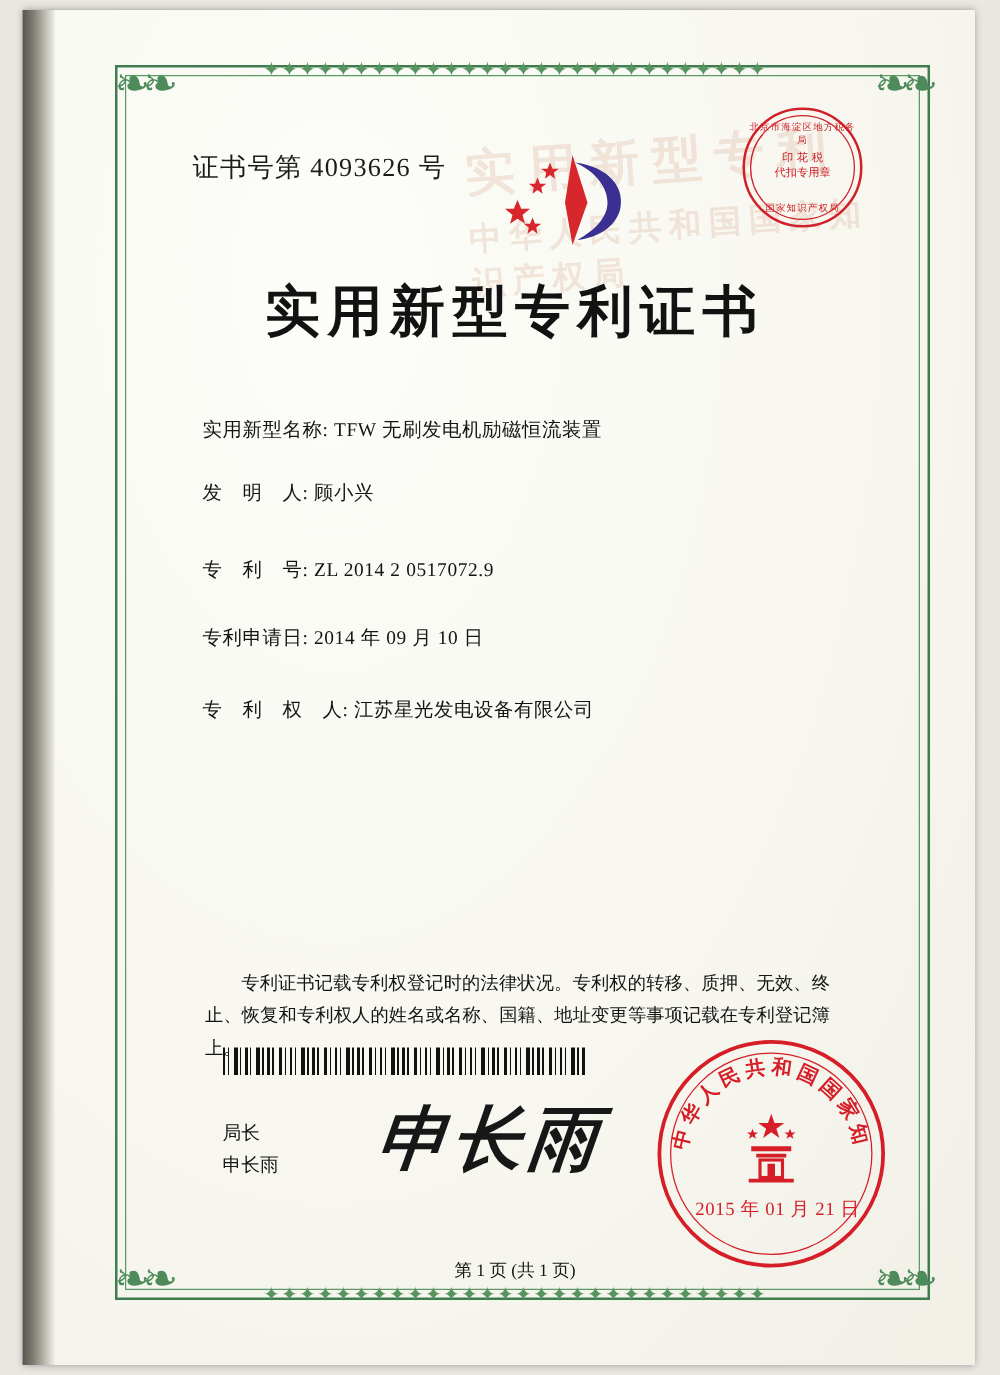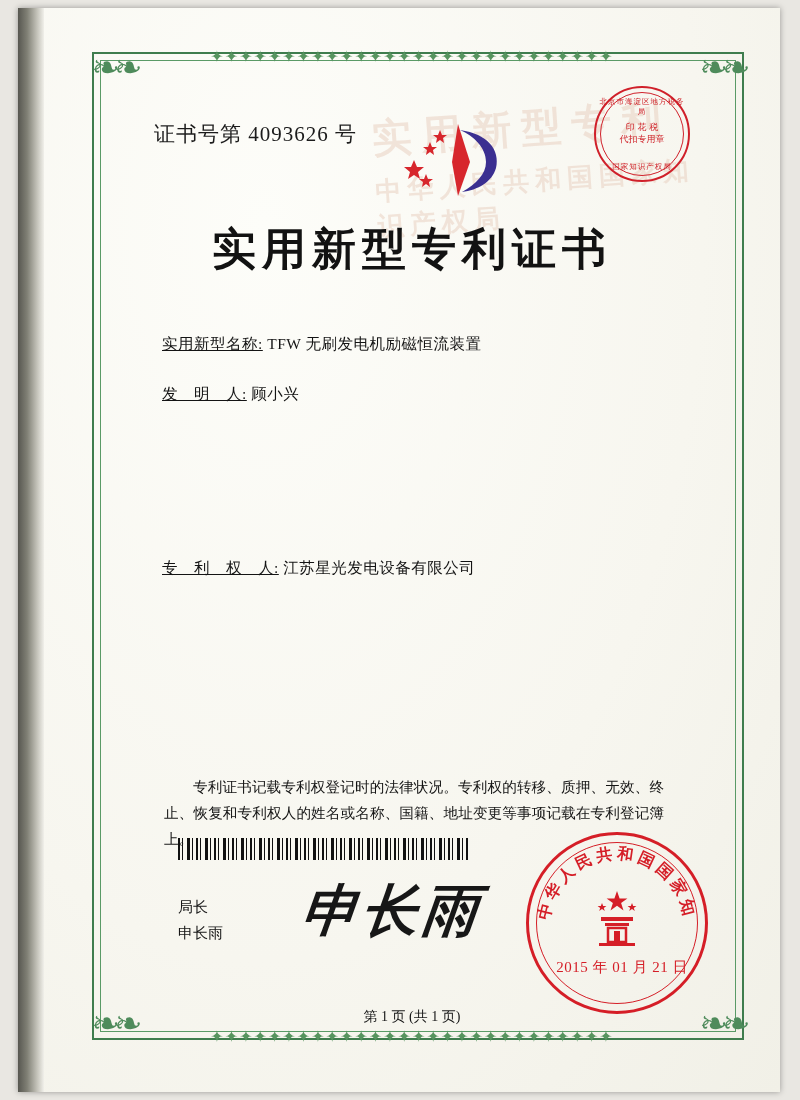--- a/index.html
+++ b/index.html
@@ -111,7 +111,7 @@
     position:absolute;left:118px;font-size:15.5px;color:#141414;
     letter-spacing:.5px;white-space:nowrap;
   }
-  .field .k{display:inline-block;text-decoration:underline;}
+  .field .k{display:inline-block;}
   .field .v{display:inline-block;}
 
   

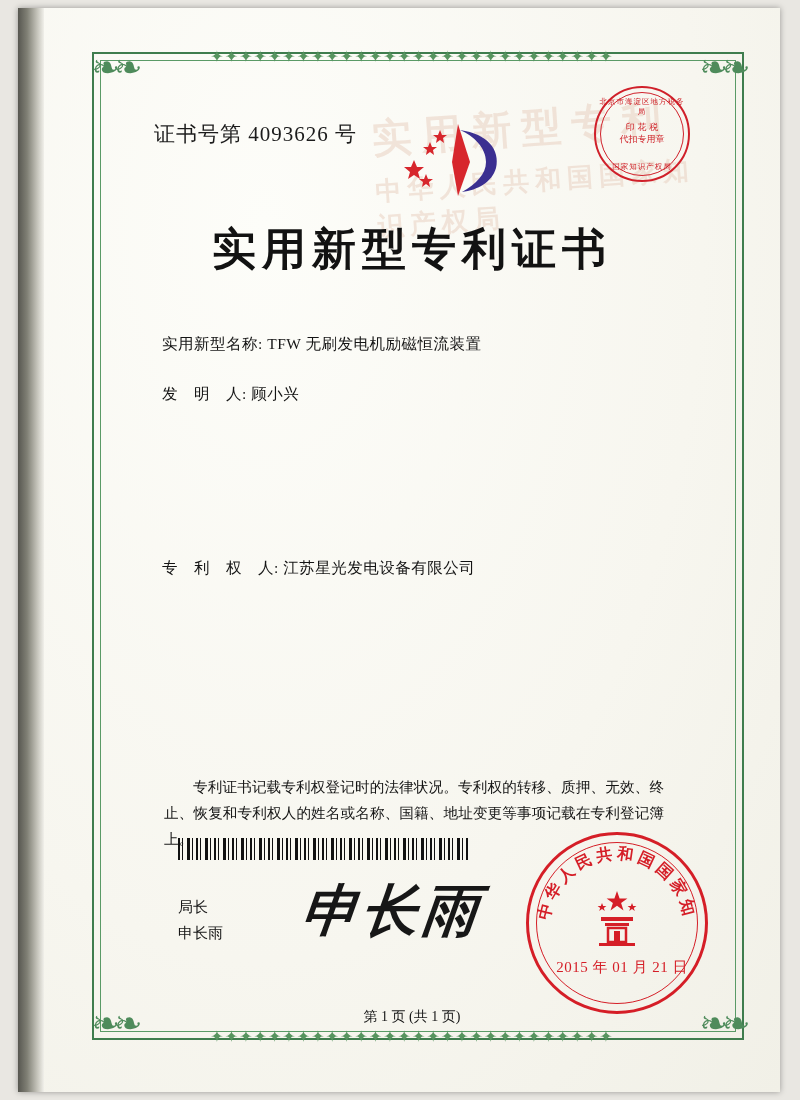--- a/index.html
+++ b/index.html
@@ -226,6 +226,10 @@
     <div class="field" style="top:376px">
       <span class="k">发　明　人:</span>
       <span class="v">顾小兴</span>
+    </div>
+    <div class="field" style="top:438px">
+      <span class="k">专　利　号:</span>
+      <span class="v">ZL 2014 2 0517072.9</span>
     </div>
     <div class="field" style="top:550px">
       <span class="k">专　利　权　人:</span>

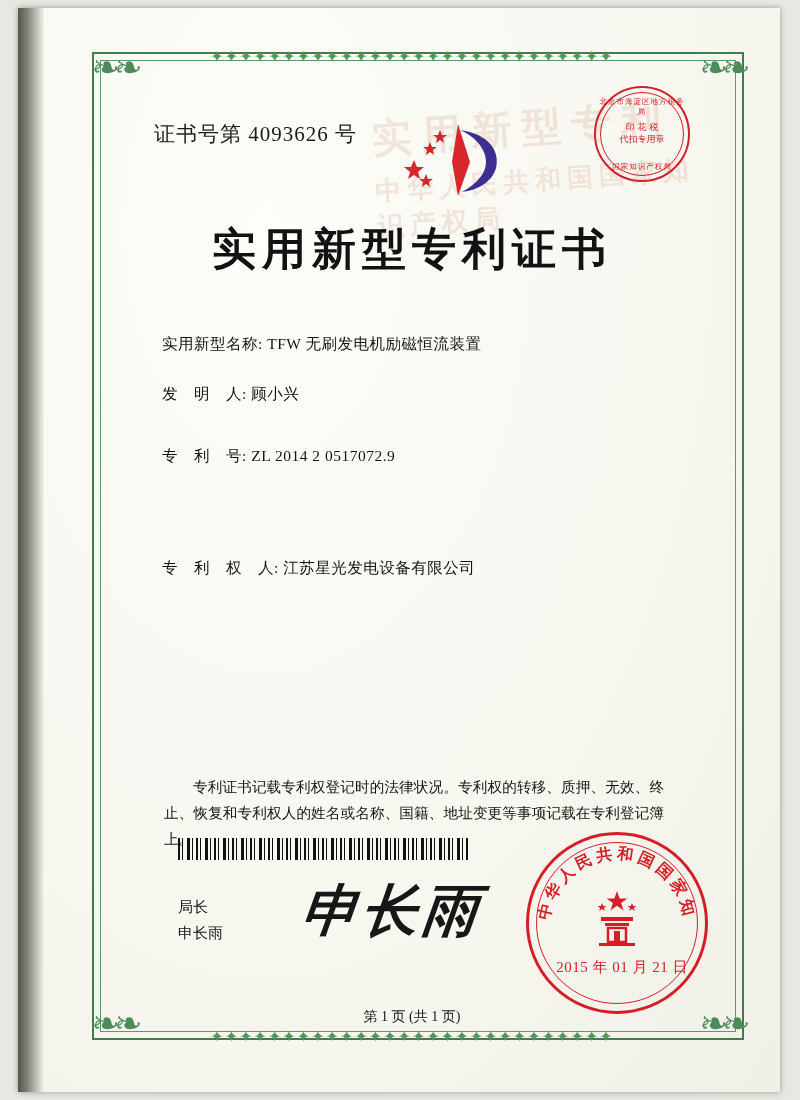--- a/index.html
+++ b/index.html
@@ -230,6 +230,10 @@
     <div class="field" style="top:438px">
       <span class="k">专　利　号:</span>
       <span class="v">ZL 2014 2 0517072.9</span>
+    </div>
+    <div class="field" style="top:492px">
+      <span class="k">专利申请日:</span>
+      <span class="v">2014 年 09 月 10 日</span>
     </div>
     <div class="field" style="top:550px">
       <span class="k">专　利　权　人:</span>

